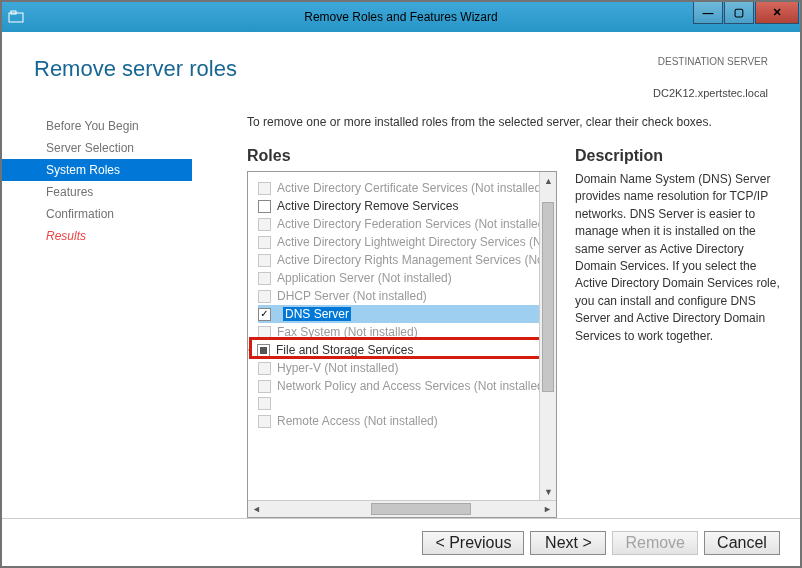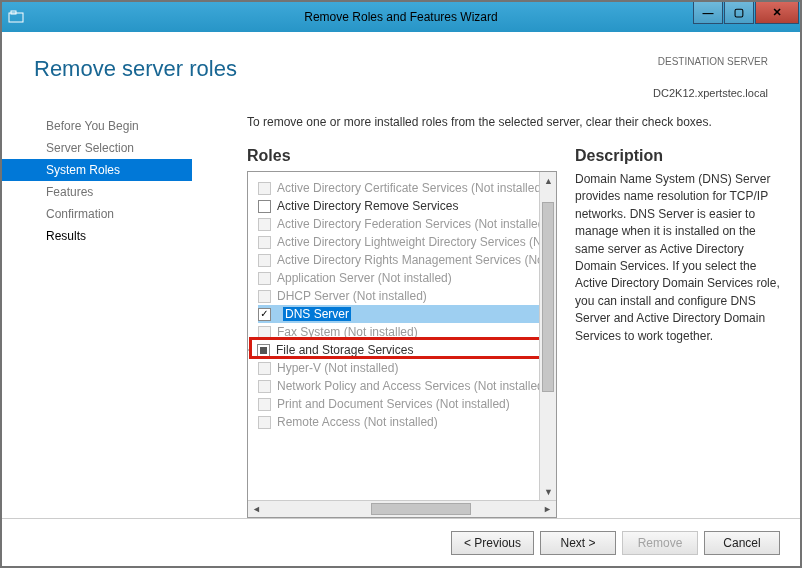--- a/index.html
+++ b/index.html
@@ -20,7 +20,7 @@
     .sidebar { width:190px; padding-top:8px; }
     .sidebar-item { font-size:12px; color:#737373; padding:4px 14px 4px 44px; cursor:default; }
     .sidebar-item.active { background:#0178d7; color:#fff; }
-    .sidebar-item.disabled { color:#000000; }
+    .sidebar-item.disabled { color:#ef4444;font-style:italic; }
     .main { flex:1; display:flex; flex-direction:column; padding:8px 20px 0 8px;margin-left:47px; }
     .instruction { font-size:12px; color:#333; margin-bottom:18px; }
     .columns { display:flex; flex:1; gap:18px; overflow:hidden;}

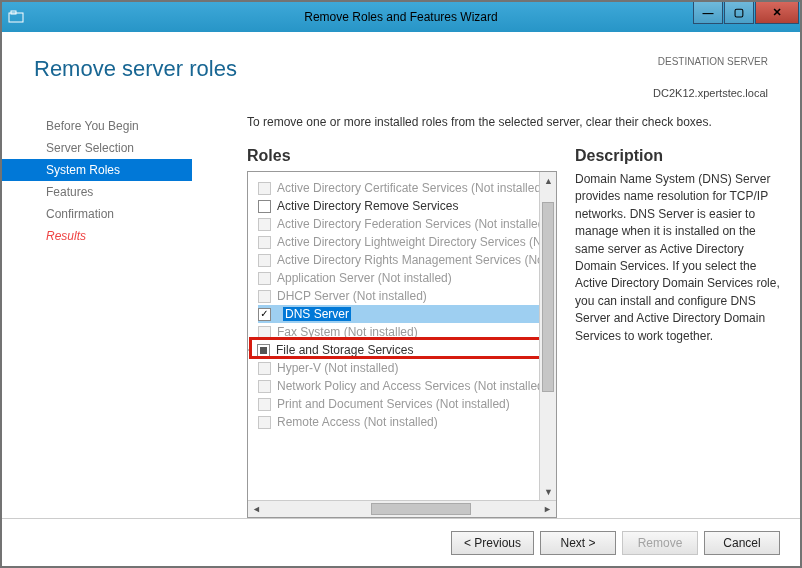--- a/index.html
+++ b/index.html
@@ -143,7 +143,6 @@
                 </div>
                 <div class="role-item dim">
                   <span class="chk dim"></span>
-                  <span class="lbl">Print and Document Services (Not installed)</span>
                 </div>
                 <div class="role-item dim">
                   <span class="chk dim"></span>

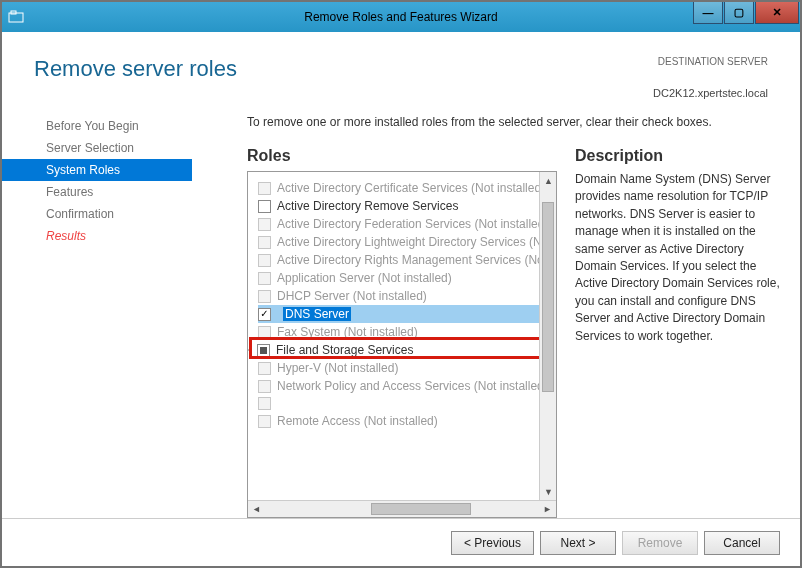--- a/index.html
+++ b/index.html
@@ -46,7 +46,7 @@
     .desc-col { flex:1; }
     .desc-text { font-size:12px; color:#333; line-height:1.45; }
     .btnbar { height:48px; border-top:1px solid #ccc; display:flex; align-items:center; justify-content:flex-end; padding-right:20px; gap:6px;}
-    .btn { height:24px; min-width:76px; border:1px solid #8a8a8a; background:linear-gradient(#f7f7f7,#e3e3e3); font-size:12px; color:#222; padding:0 12px; display:flex; align-items:center; justify-content:center;}
+    .btn { height:24px; min-width:76px; border:1px solid #8a8a8a; background:linear-gradient(#f7f7f7,#e3e3e3); font-size:16px; color:#222; padding:0 12px; display:flex; align-items:center; justify-content:center;}
     .btn.disabled { color:#a3a3a3; border-color:#c7c7c7; }
   </style>
 </head>

